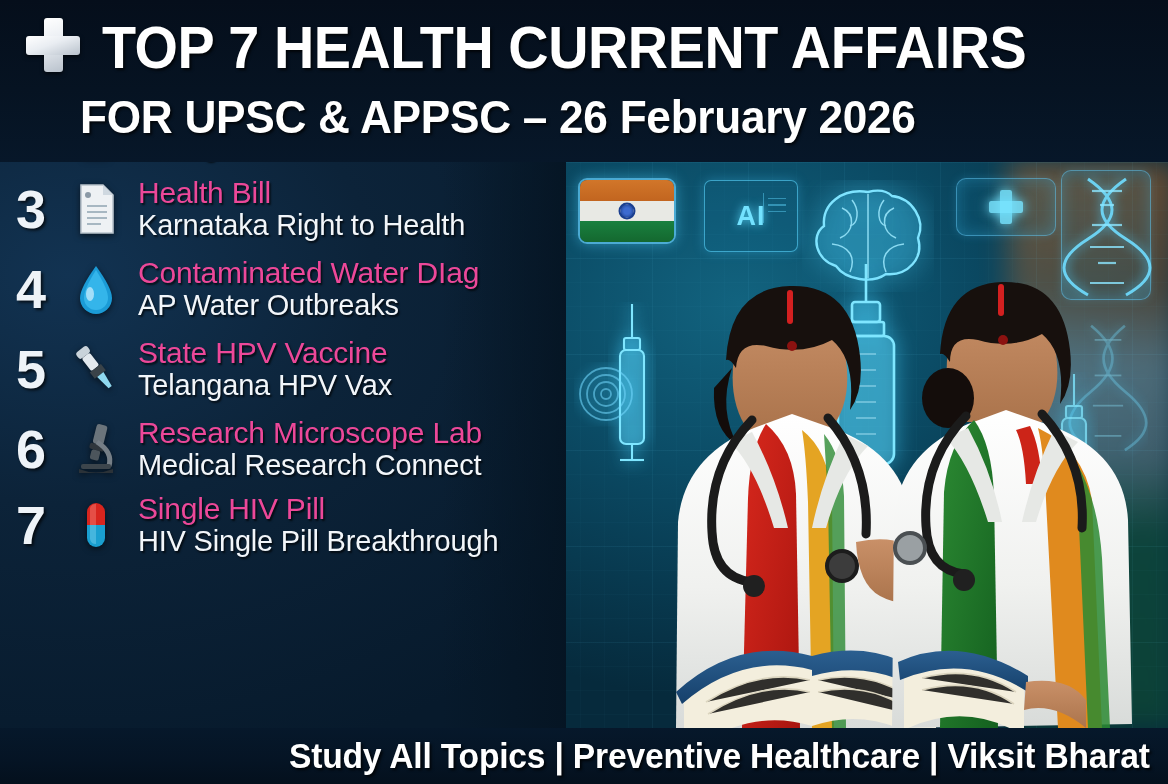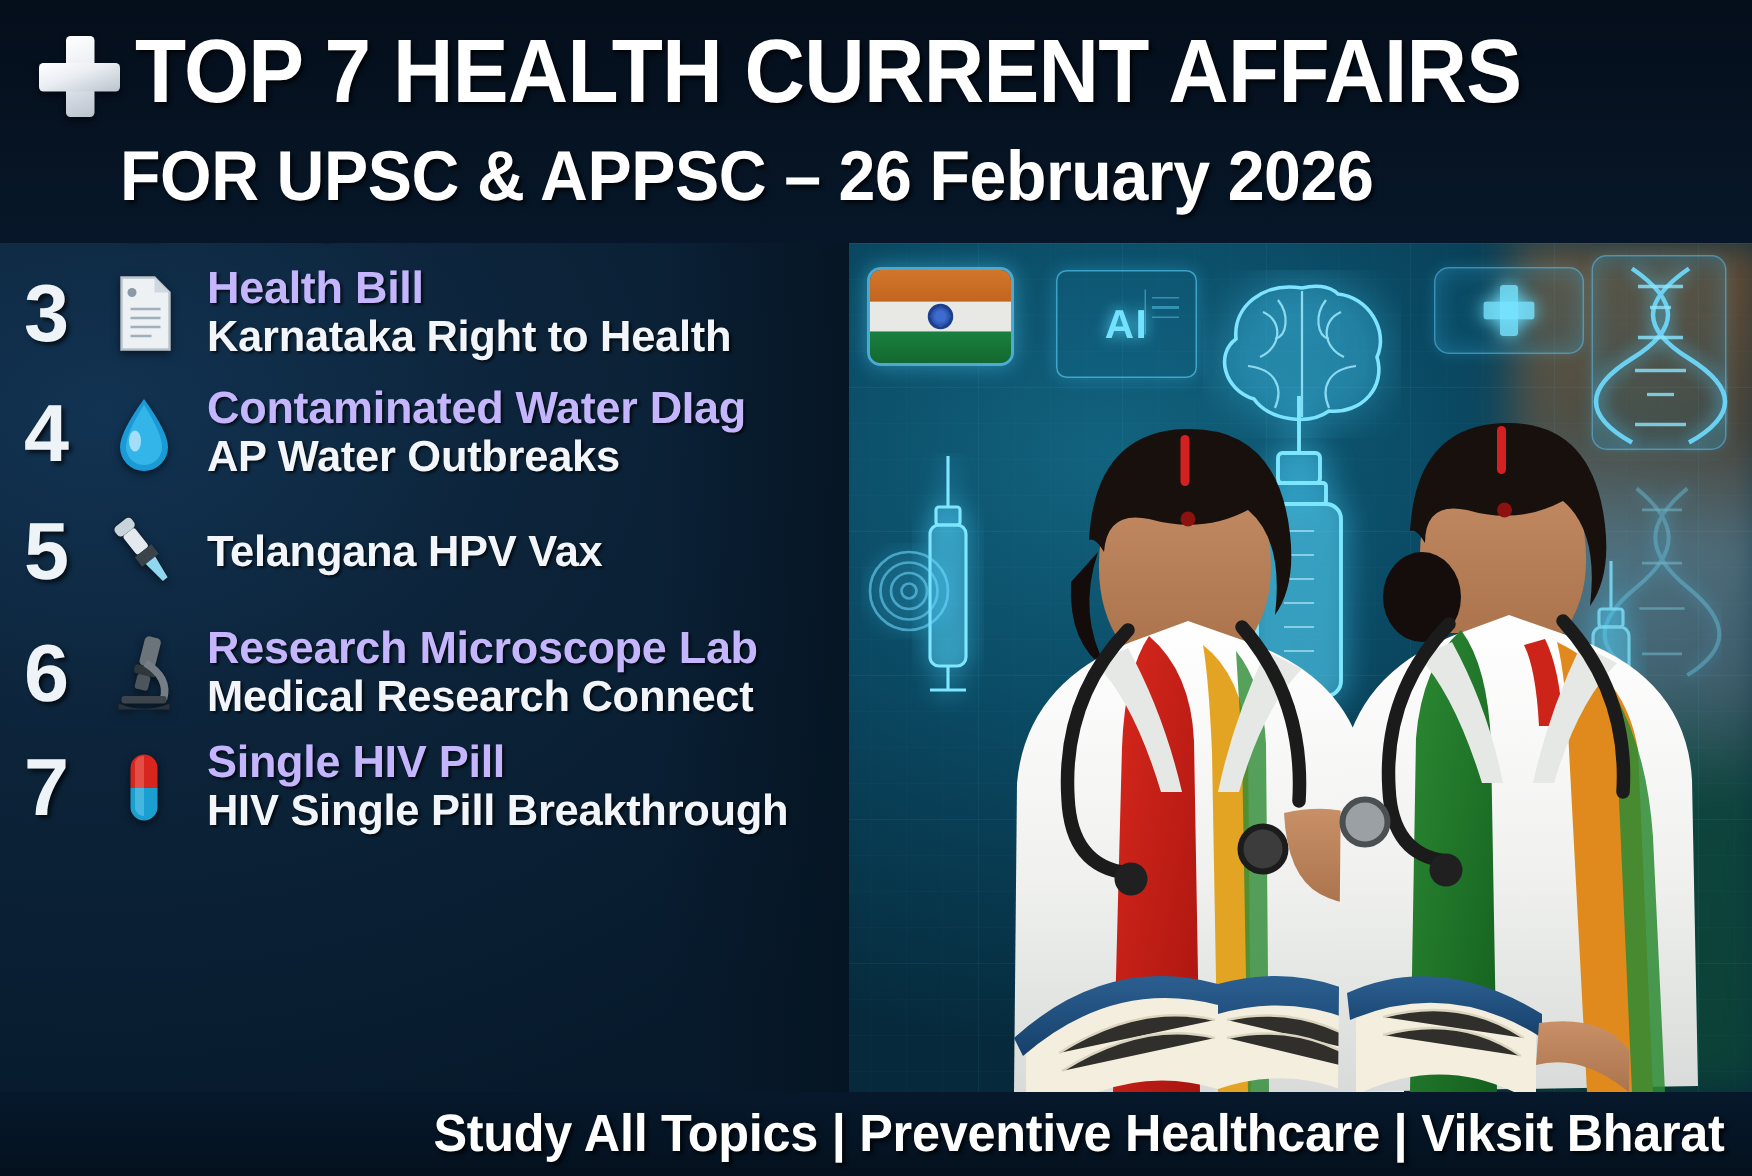--- a/index.html
+++ b/index.html
@@ -23,7 +23,7 @@
   }
   .title-row{
     position:absolute; left:26px; top:18px;
-    display:flex; align-items:flex-end; gap:10px;
+    display:flex; align-items:flex-start; gap:22px;
   }
   .cross-icon{
     position:relative; width:54px; height:54px; flex:0 0 54px;

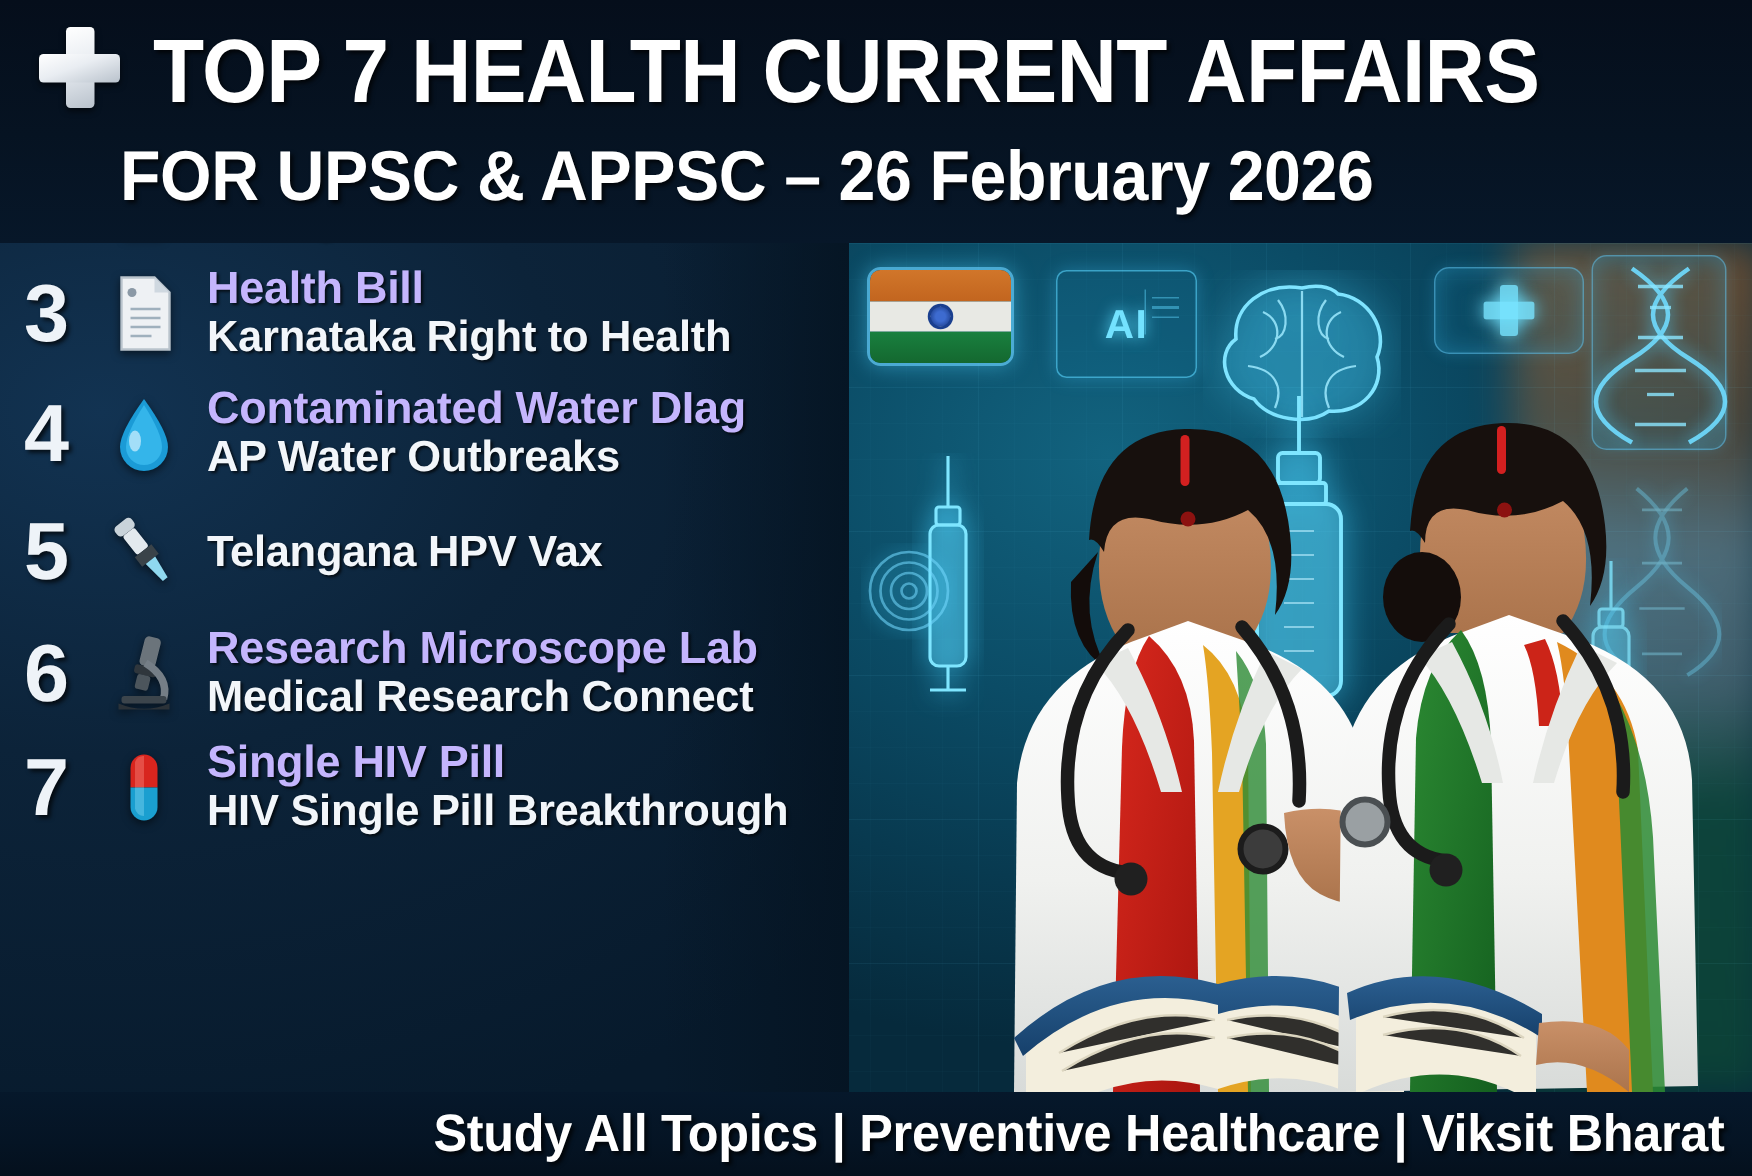--- a/index.html
+++ b/index.html
@@ -86,7 +86,7 @@
   .ico svg{ display:block; filter:drop-shadow(0 2px 3px rgba(0,0,0,.55)); }
   .txt{ flex:1 1 auto; padding-left:8px; }
   .t1{
-    font-size:30px; line-height:33px; font-weight:bold; color:#c4b5fd;
+    font-size:30px; line-height:33px; font-weight:normal; color:#ec4899;
     text-shadow:1.5px 1.5px 2px rgba(0,0,0,.7);
     white-space:nowrap; letter-spacing:-0.2px;
   }

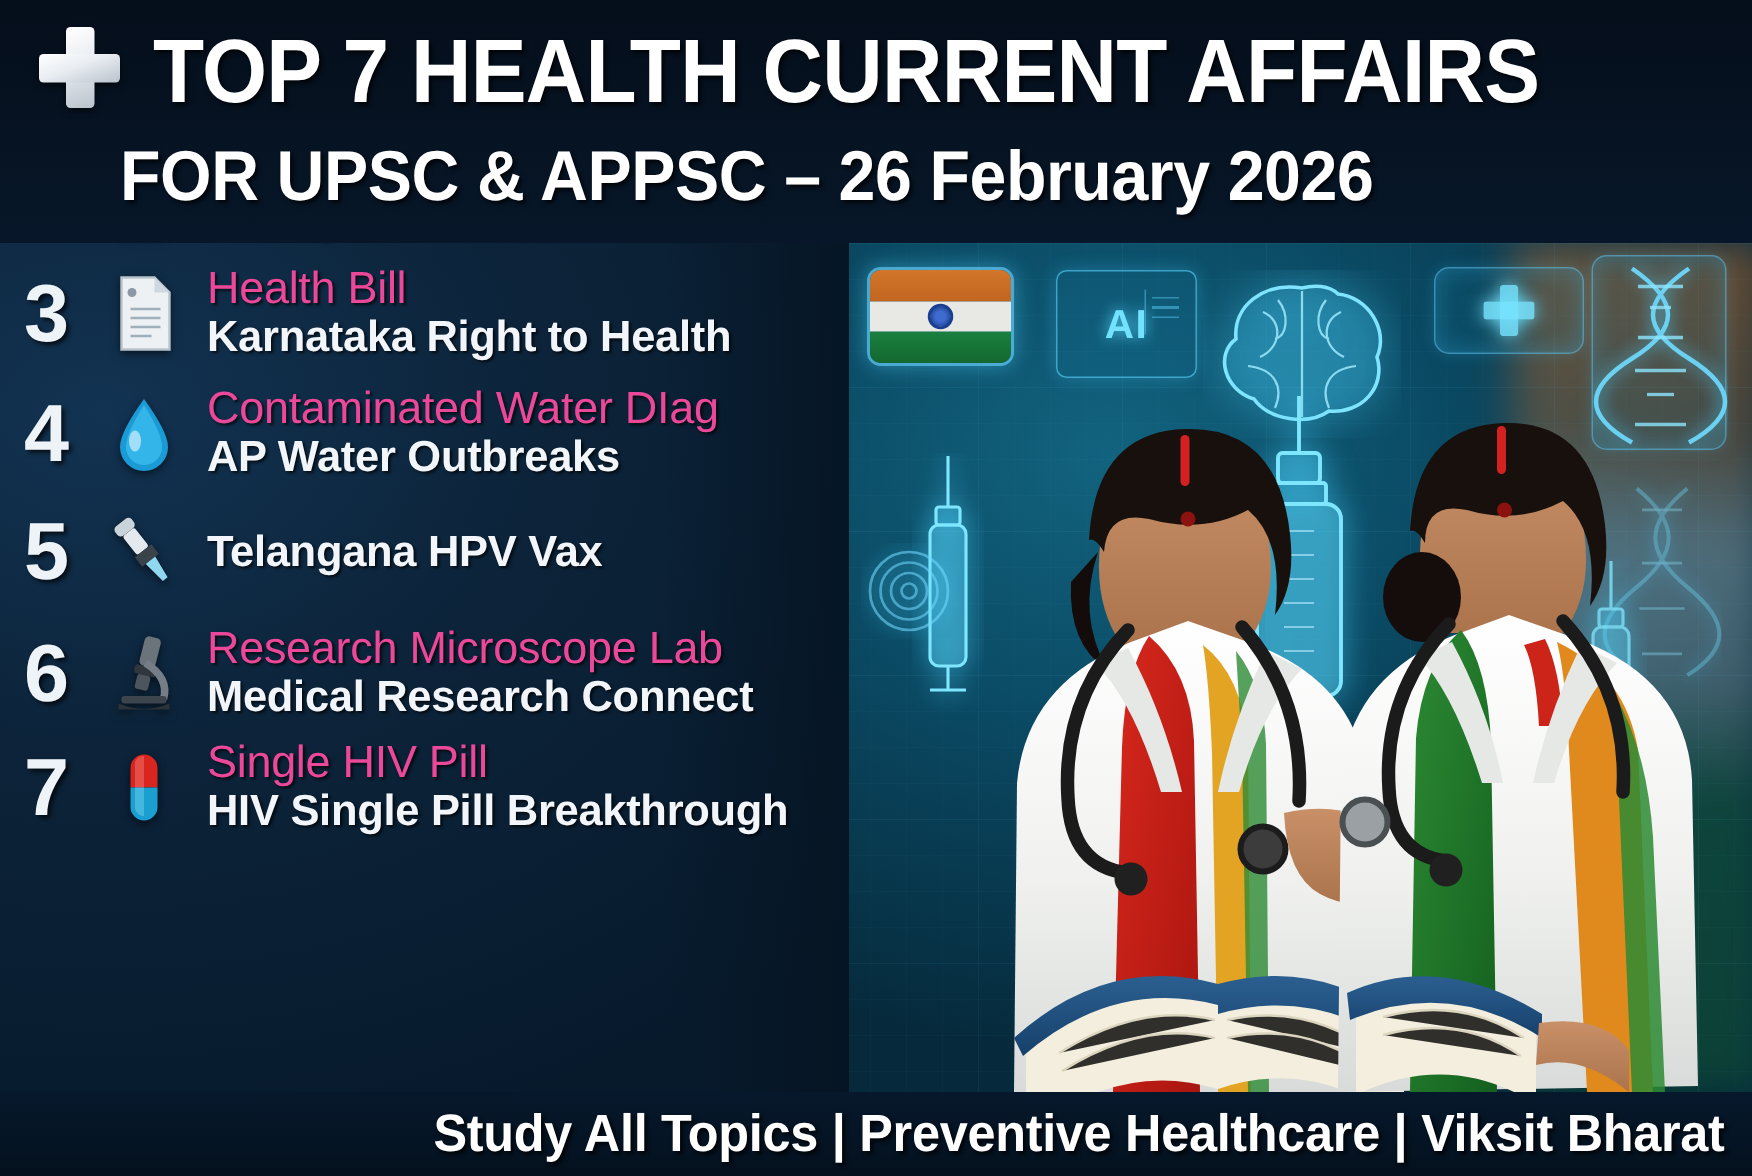--- a/index.html
+++ b/index.html
@@ -91,7 +91,7 @@
     white-space:nowrap; letter-spacing:-0.2px;
   }
   .t2{
-    font-size:29px; line-height:33px; font-weight:bold; color:#f2f6fa;
+    font-size:29px; line-height:33px; font-weight:normal; color:#f2f6fa;
     text-shadow:1.5px 1.5px 2px rgba(0,0,0,.7);
     white-space:nowrap; letter-spacing:-0.2px;
   }

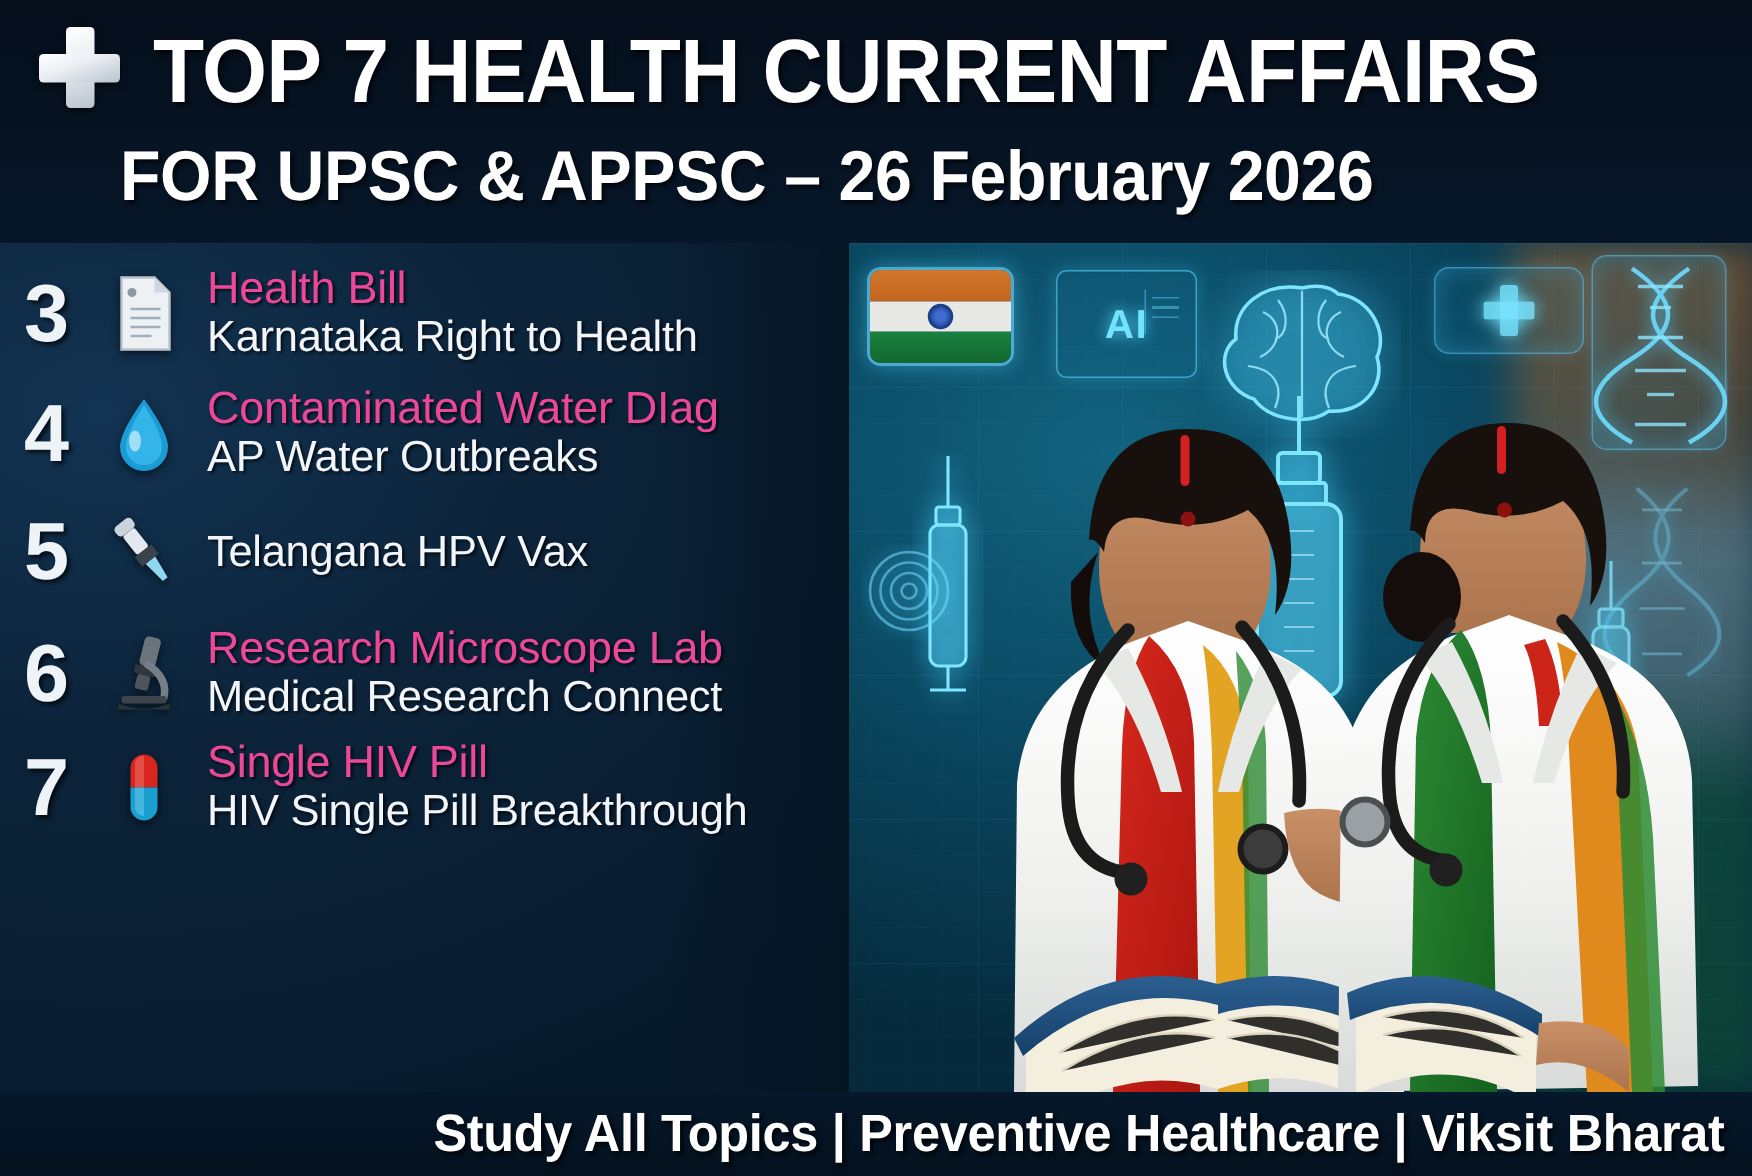--- a/index.html
+++ b/index.html
@@ -554,6 +554,7 @@
         </svg>
       </div>
       <div class="txt">
+        <div class="t1">State HPV Vaccine</div>
         <div class="t2">Telangana HPV Vax</div>
       </div>
     </div>

